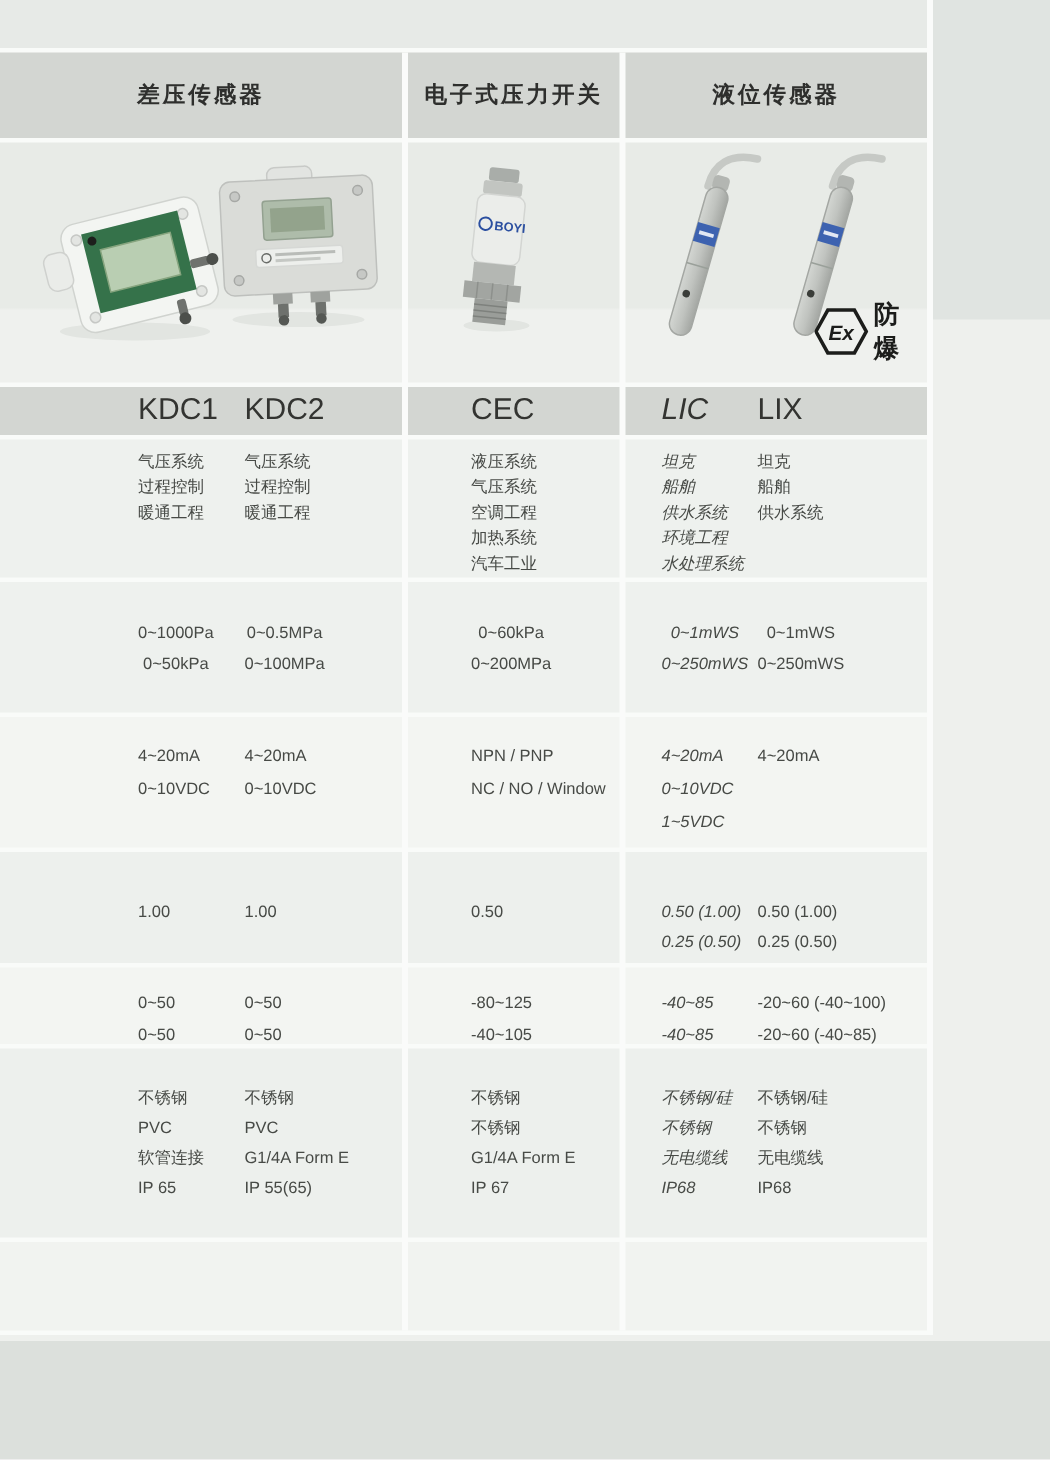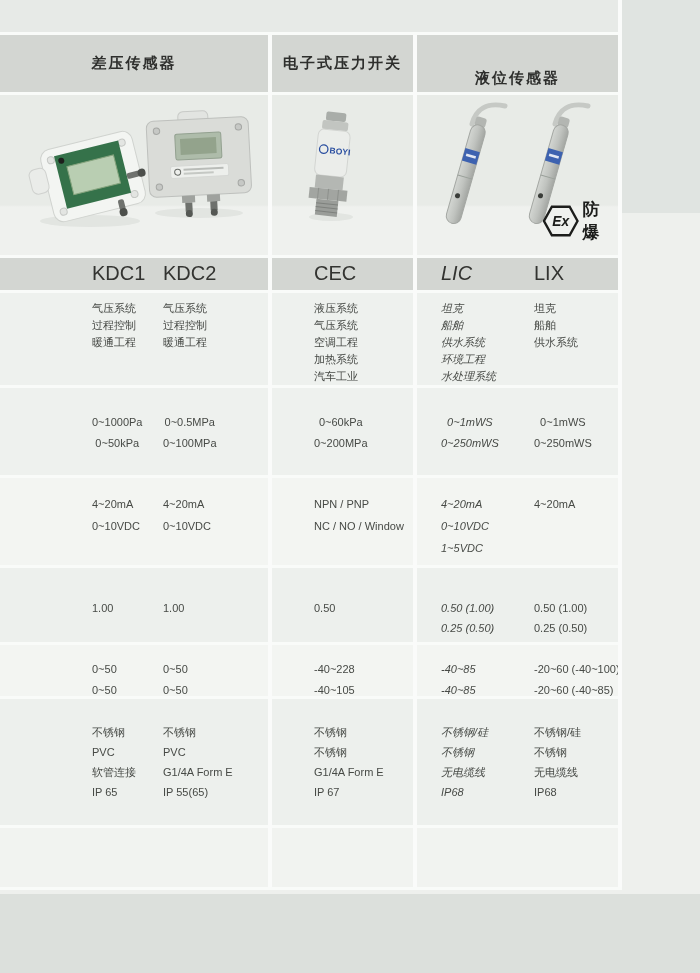--- a/index.html
+++ b/index.html
@@ -18,7 +18,7 @@
   .header-band{top:35px;height:57px;background:#d3d6d2;}
   .hcell{position:absolute;top:0;height:57px;display:flex;align-items:center;justify-content:center;
          font-size:15px;font-weight:bold;color:#2e2f2d;letter-spacing:2px;}
-  .h1{left:0;width:268px;} .h2{left:272px;width:141px;} .h3{left:417px;width:201px;margin-top:15px;}
+  .h1{left:0;width:268px;} .h2{left:272px;width:141px;} .h3{left:417px;width:201px;}
 
   .images-band{top:95px;height:160px;
     background:linear-gradient(to bottom,#e8ebe7 0,#e8ebe7 110px,#eff1ee 112px,#eff1ee 100%);}

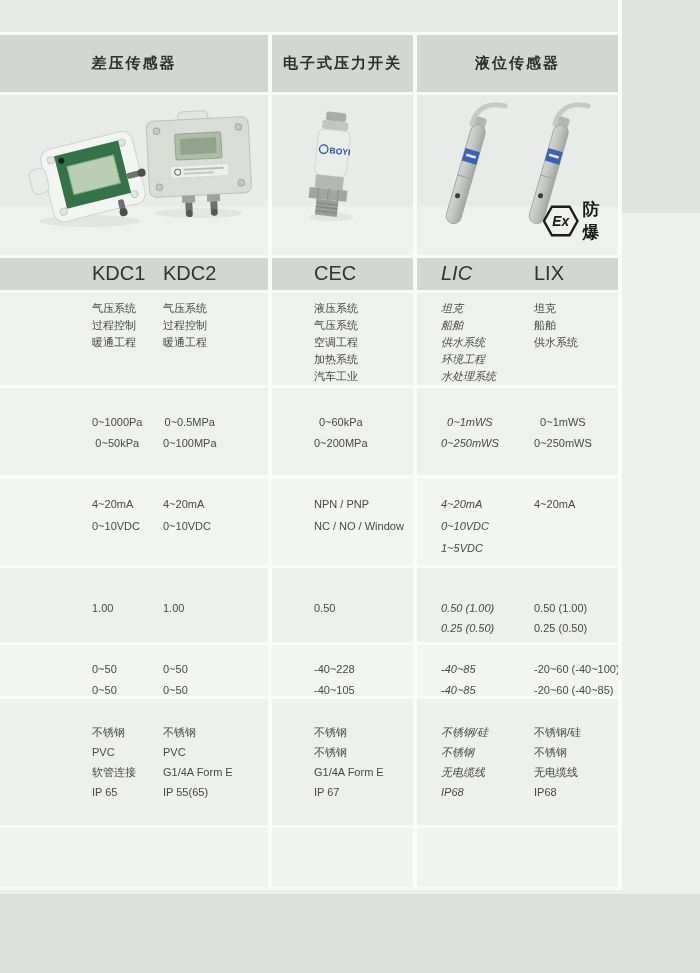--- a/index.html
+++ b/index.html
@@ -35,7 +35,7 @@
   .model-band{top:258px;height:32px;background:#d3d6d2;}
   .mcell{position:absolute;top:4px;font-size:20px;color:#333431;}
 
-  .c1{left:58px;margin-left:34px;} .c2{left:163px;} .c3{left:314px;} .c4{left:441px;font-style:italic;} .c5{left:534px;}
+  .c1{left:58px;margin-left:34px;} .c2{left:163px;} .c3{left:314px;} .c4{left:441px;font-style:italic;} .c5{left:505px;}
 
   .row .cell{position:absolute;font-size:11px;color:#474a46;white-space:nowrap;}
   .r-apps     {top:293px;height:92px;background:#eef1ee;}

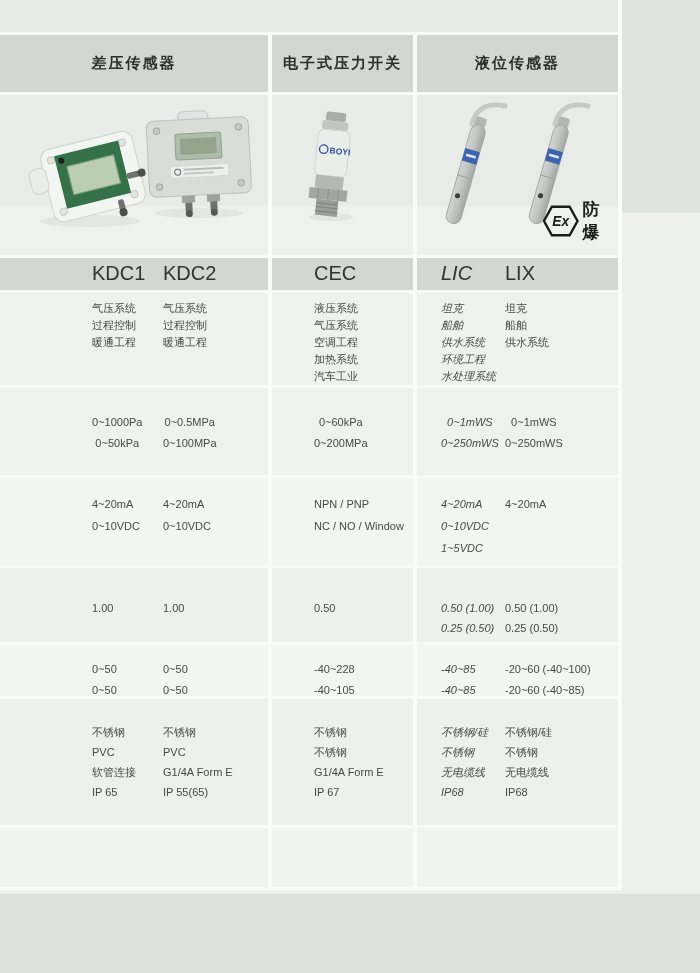--- a/index.html
+++ b/index.html
@@ -302,7 +302,7 @@
         <div>0~50</div>
       </div>
     <div class="cell c3">
-        <div>-40~228</div>
+        <div>-80~125</div>
         <div>-40~105</div>
       </div>
     <div class="cell c4">

